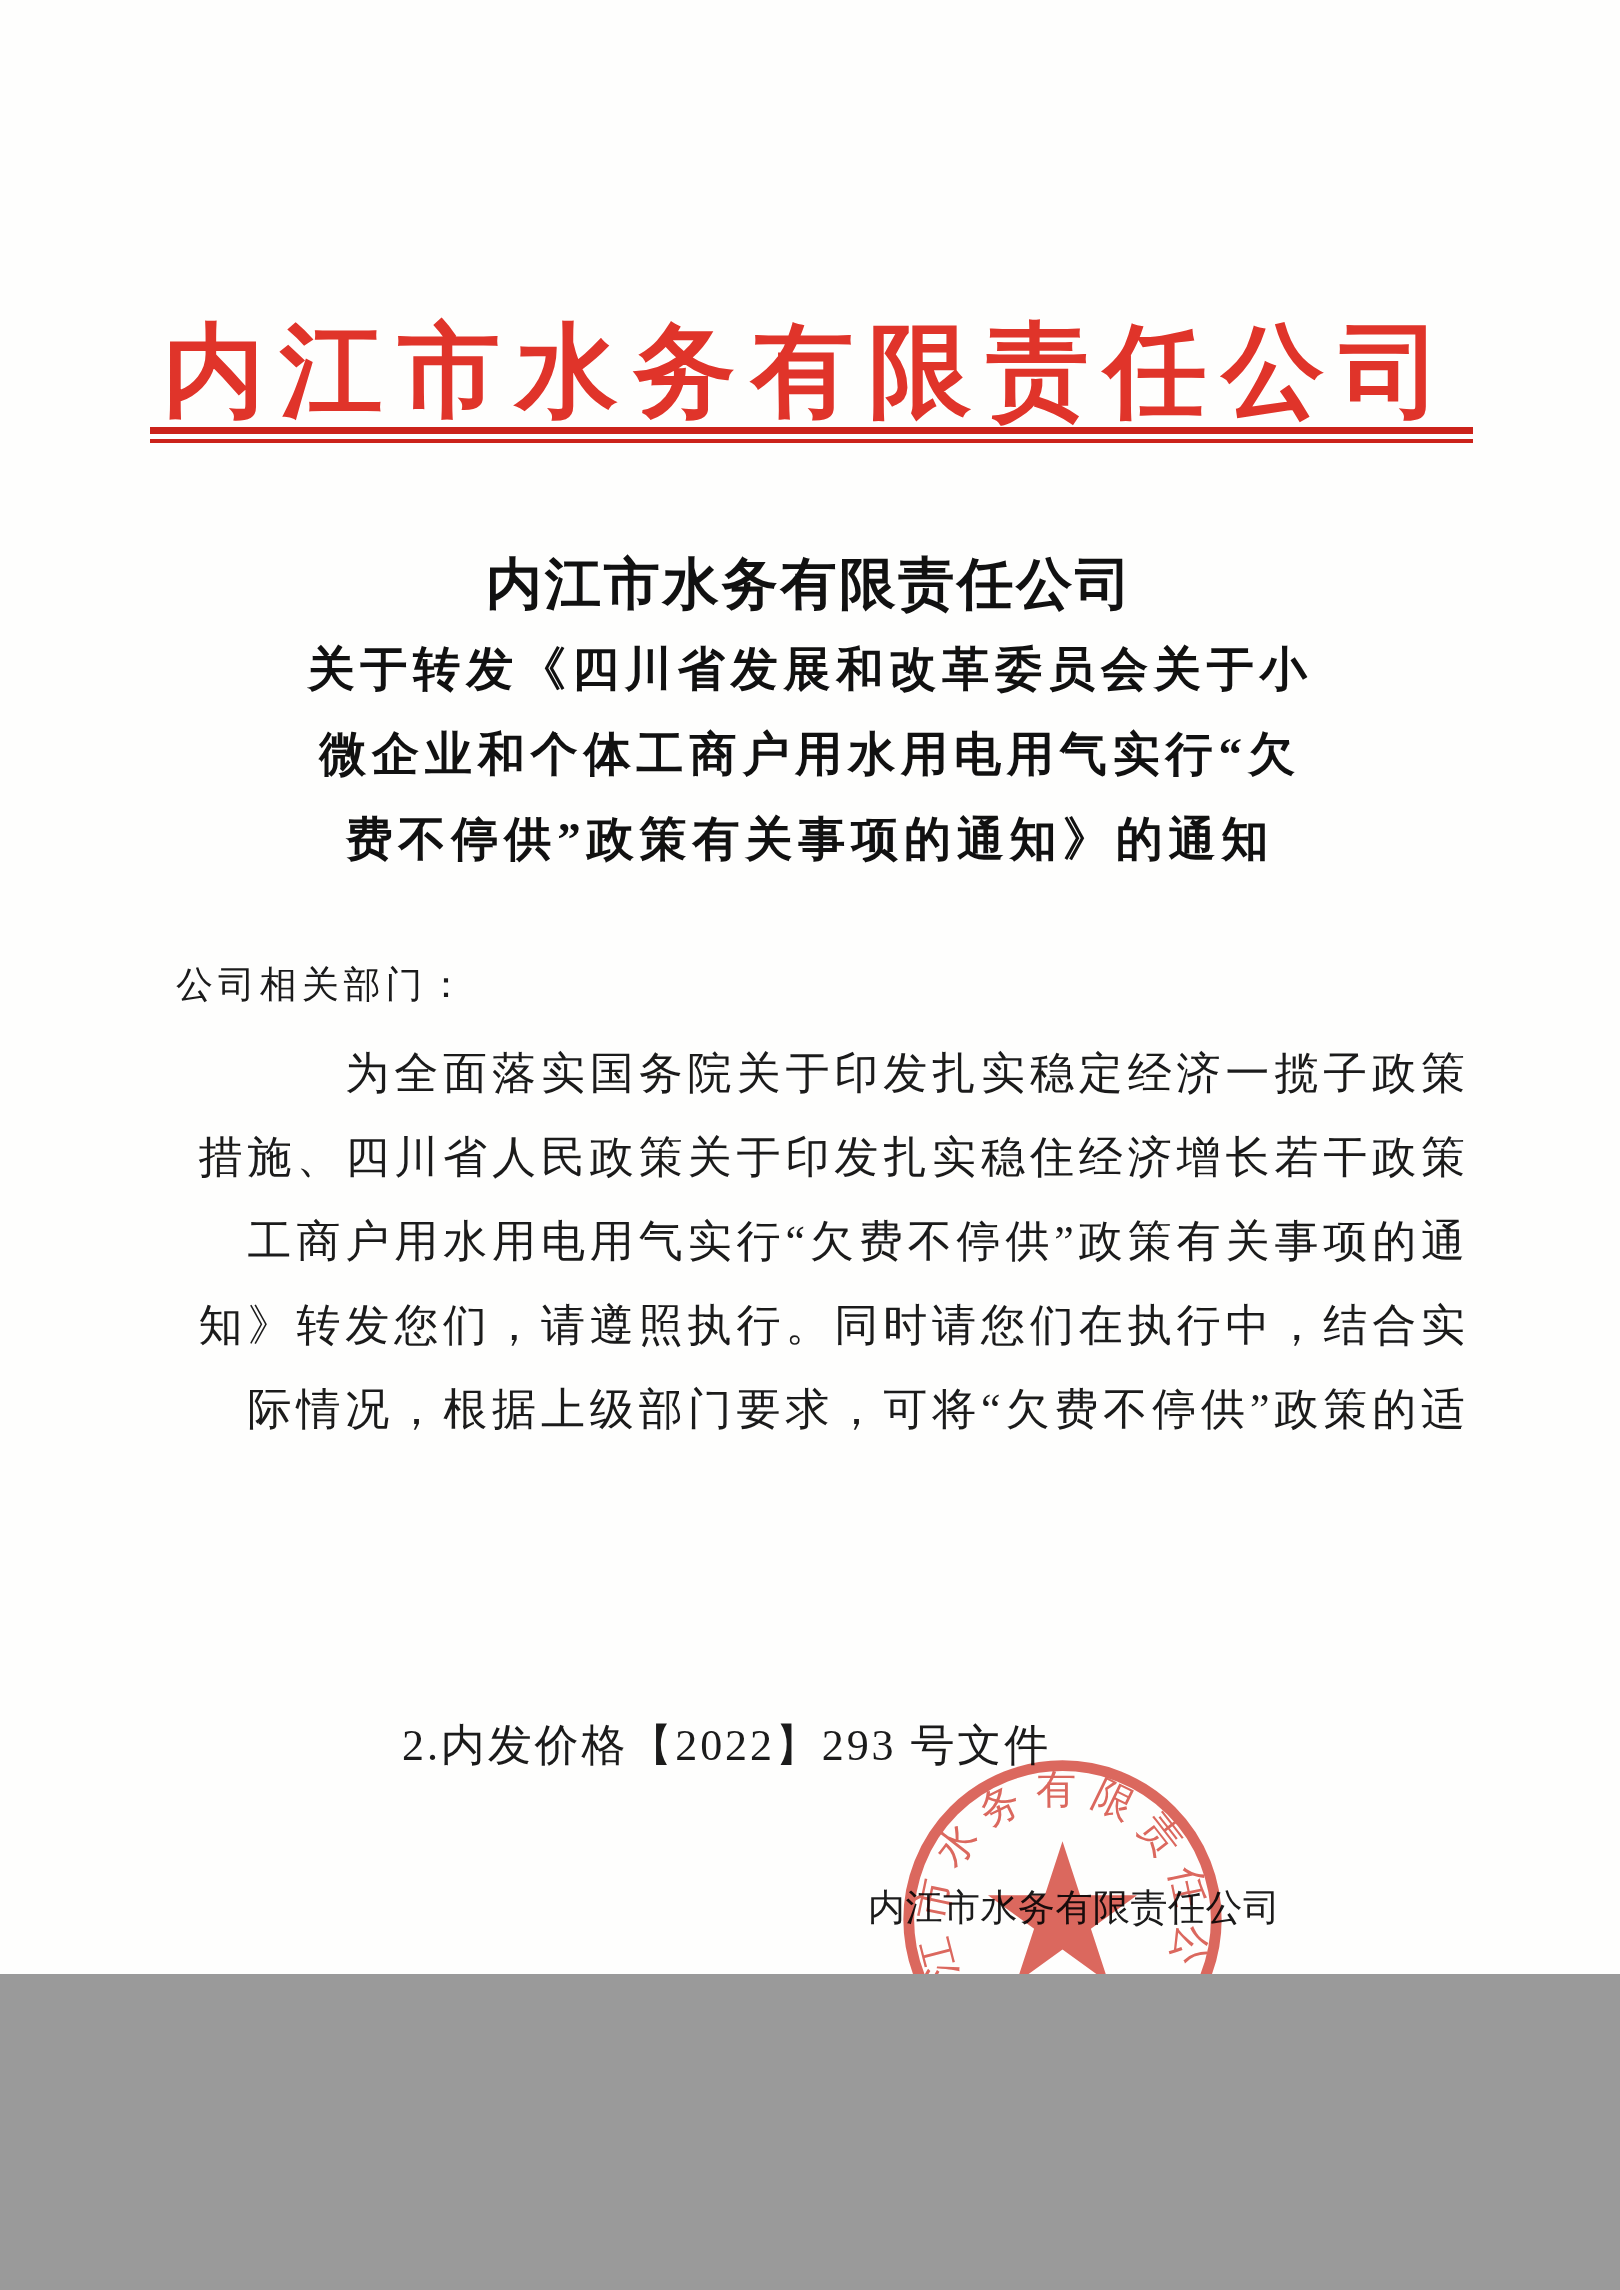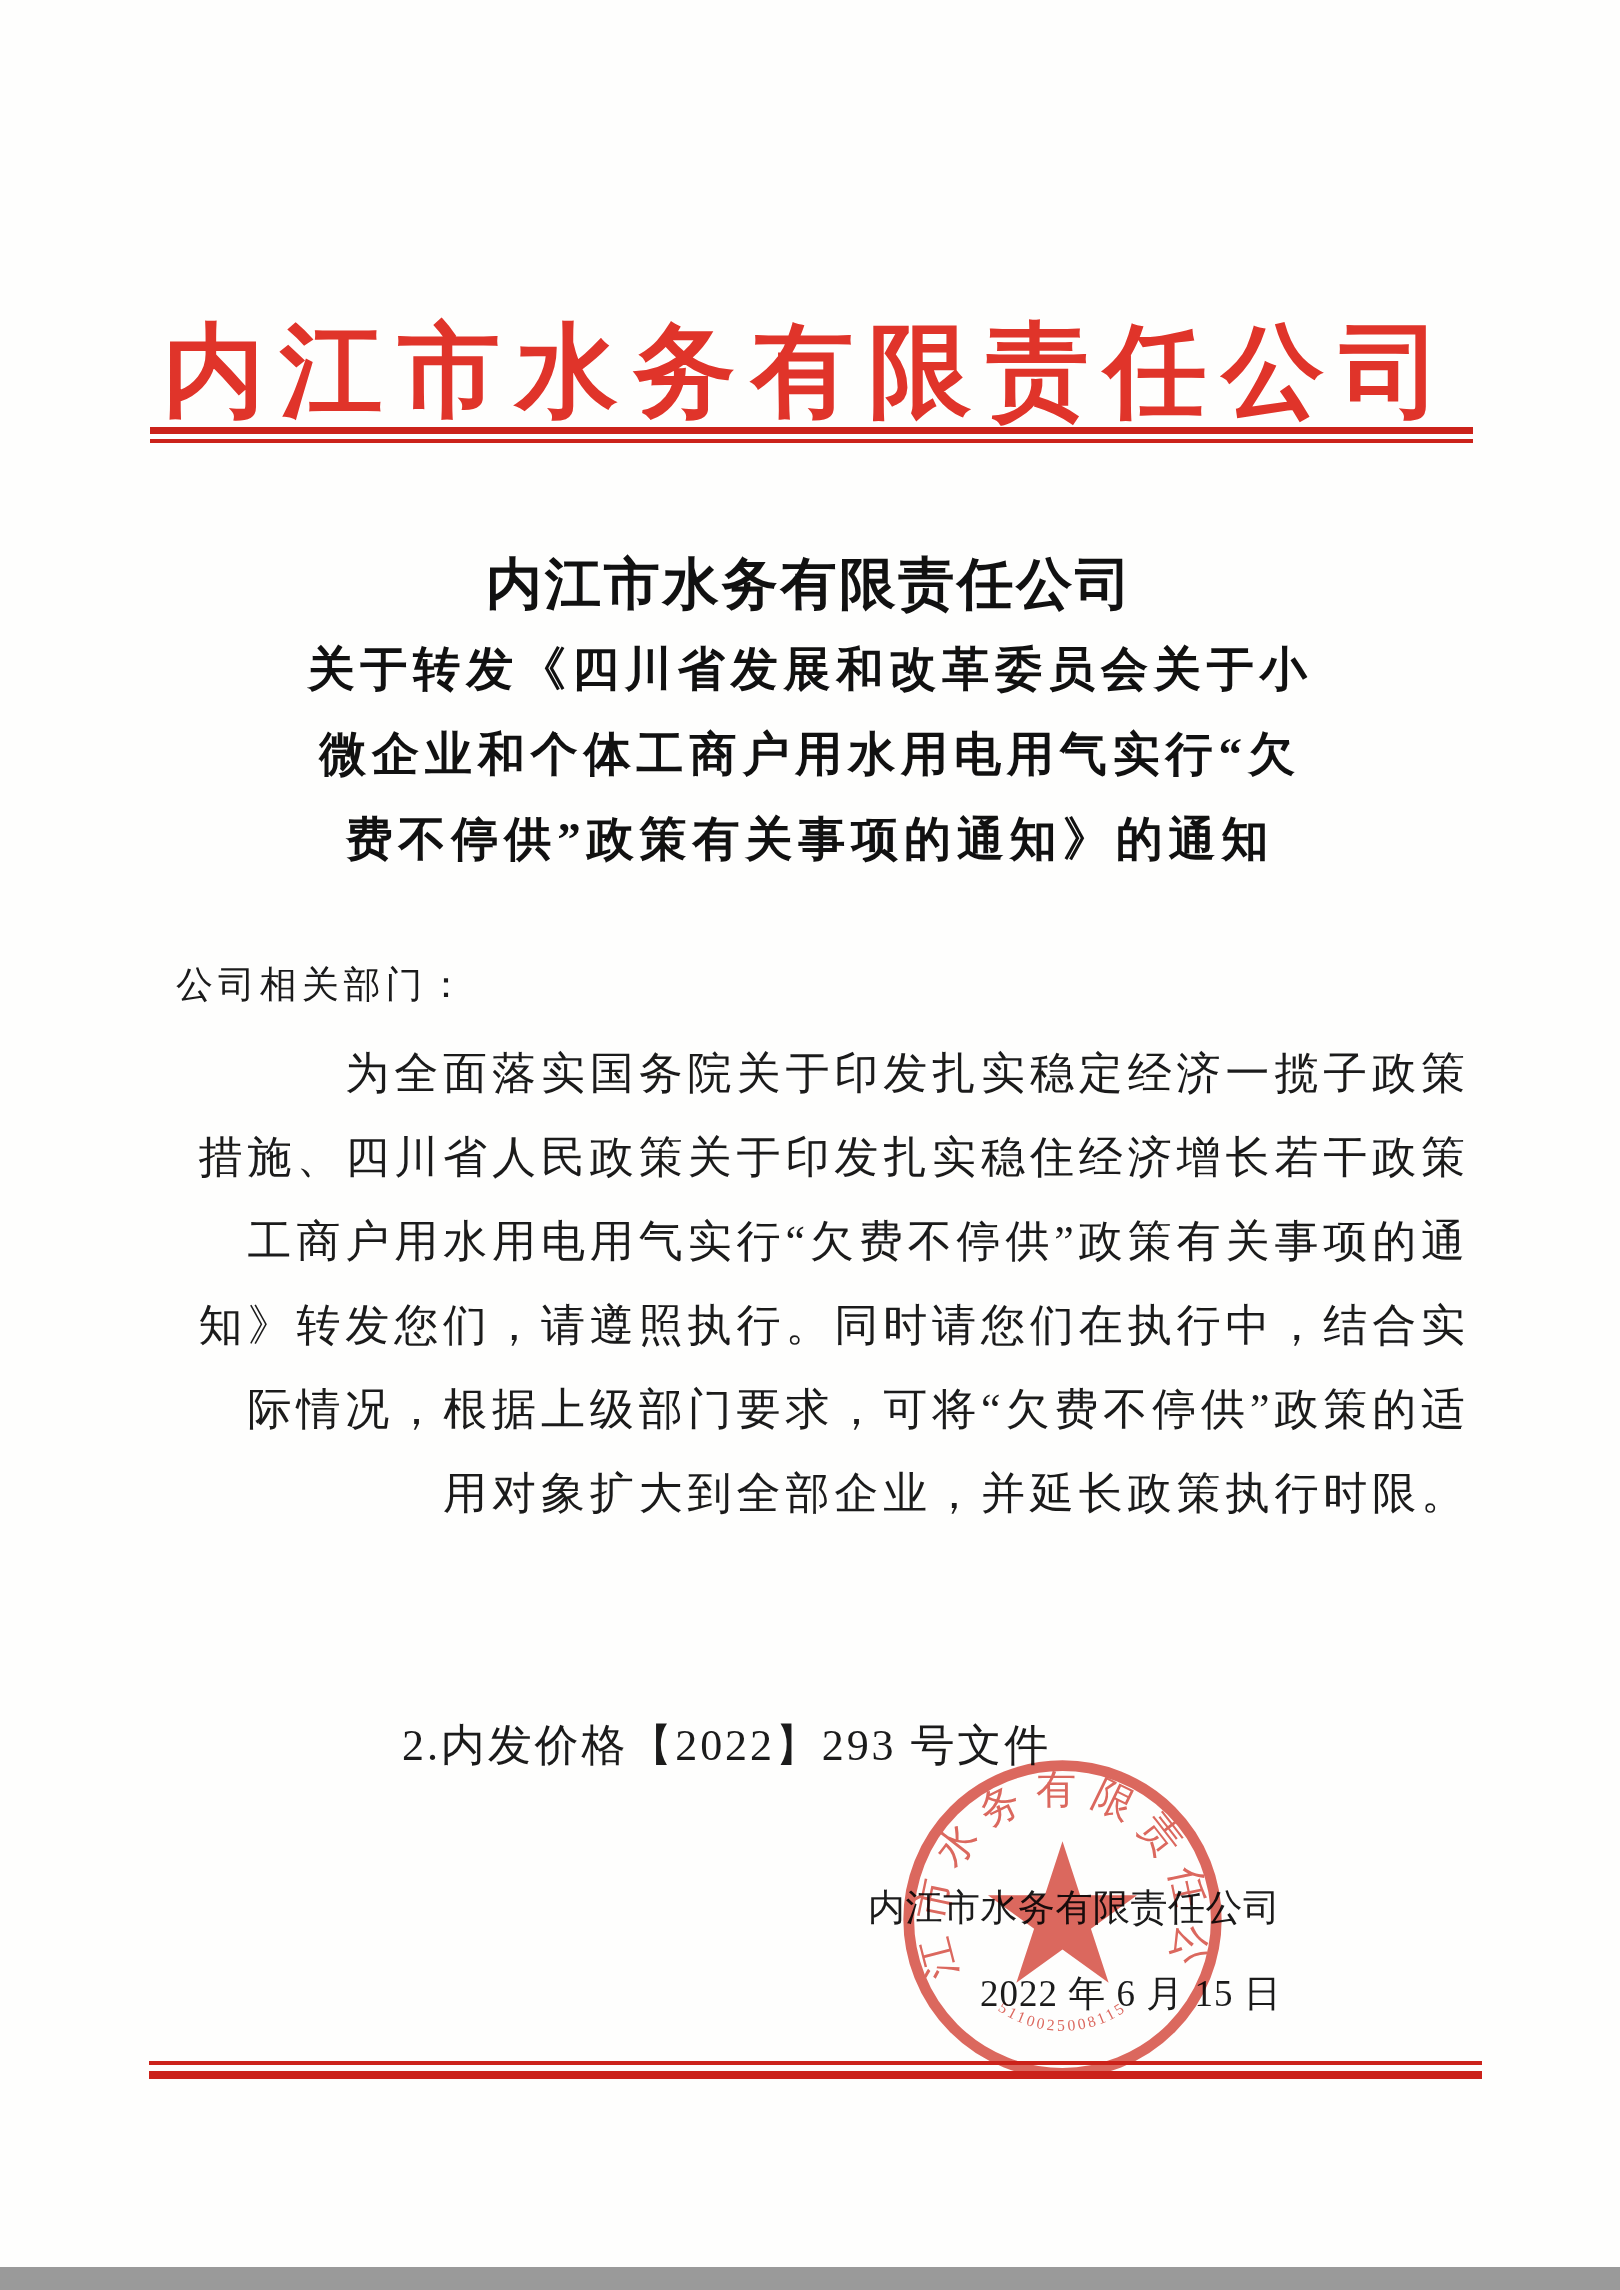--- a/index.html
+++ b/index.html
@@ -5,7 +5,7 @@
   html,body{margin:0;padding:0;background:#9a9a9a;}
   .page{
     position:relative;
-    width:1620px;height:2267px;
+    width:1620px;height:1974px;
     margin:0 auto;
     background:#fefefd;
     overflow:hidden;

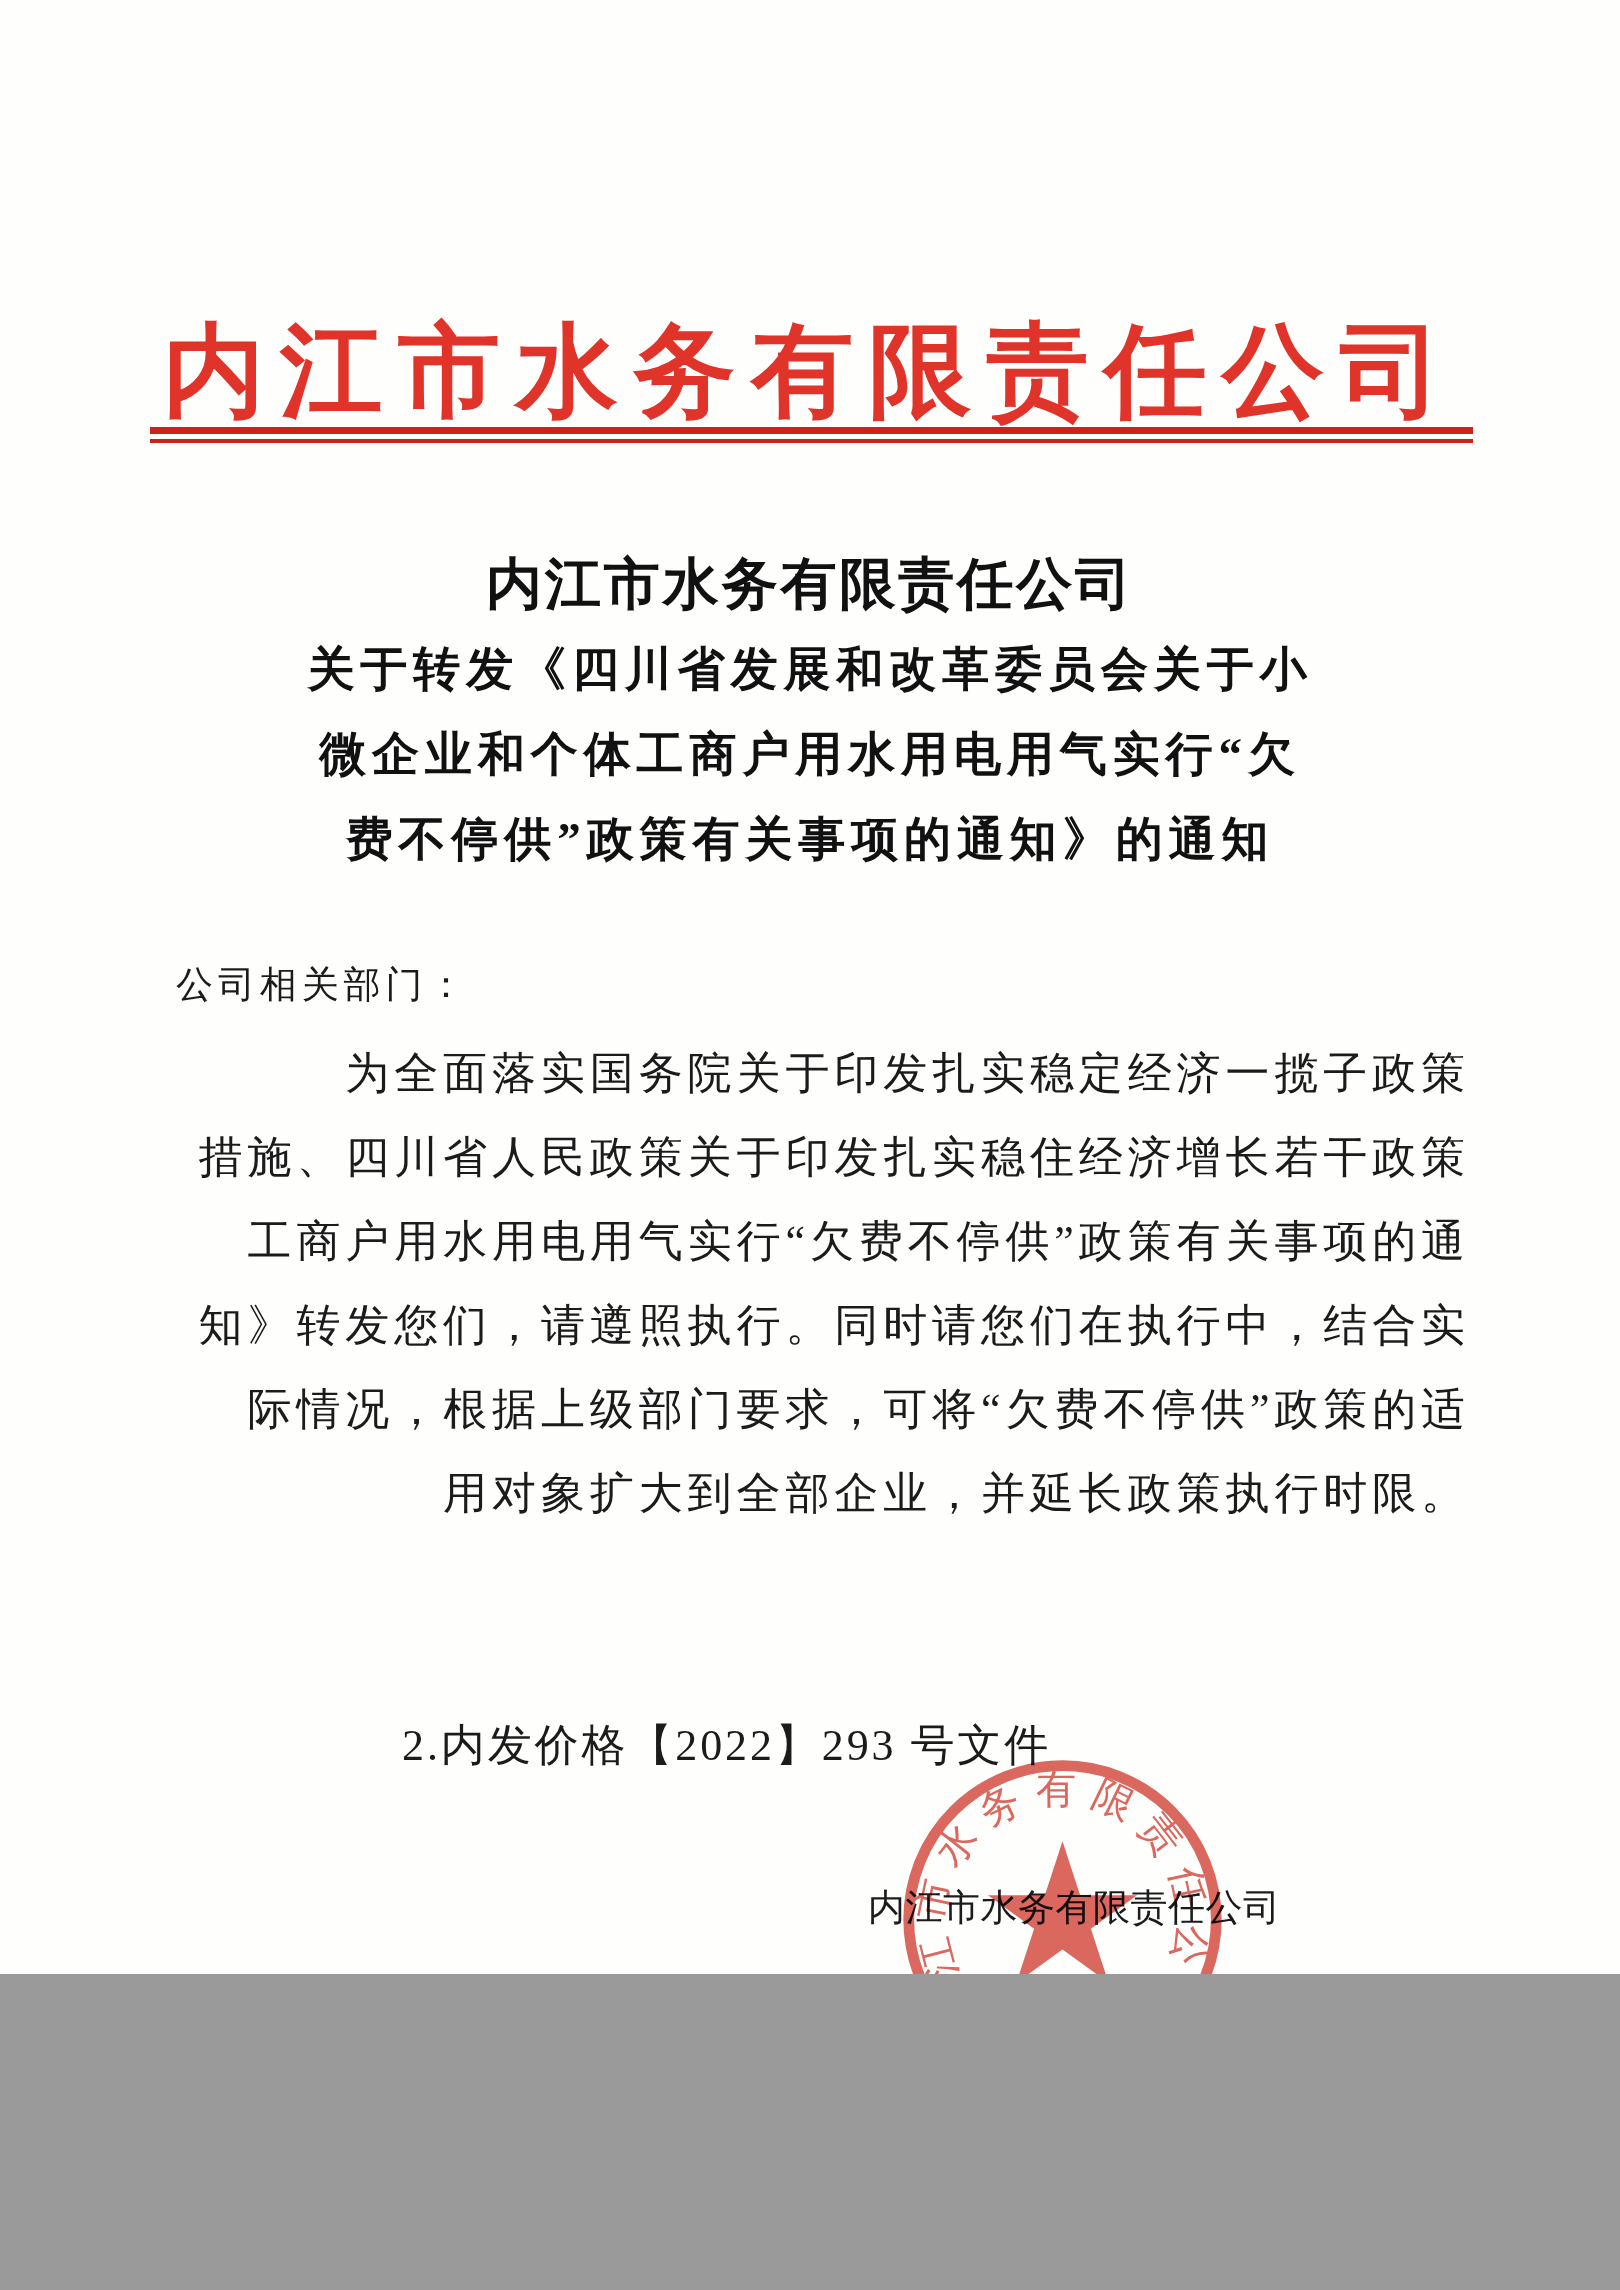--- a/index.html
+++ b/index.html
@@ -99,7 +99,6 @@
     <div class="bline">工商户用水用电用气实行“欠费不停供”政策有关事项的通</div>
     <div class="bline">知》转发您们，请遵照执行。同时请您们在执行中，结合实</div>
     <div class="bline">际情况，根据上级部门要求，可将“欠费不停供”政策的适</div>
-    <div class="bline">用对象扩大到全部企业，并延长政策执行时限。</div>
   </div>
 
   <div class="attach">

